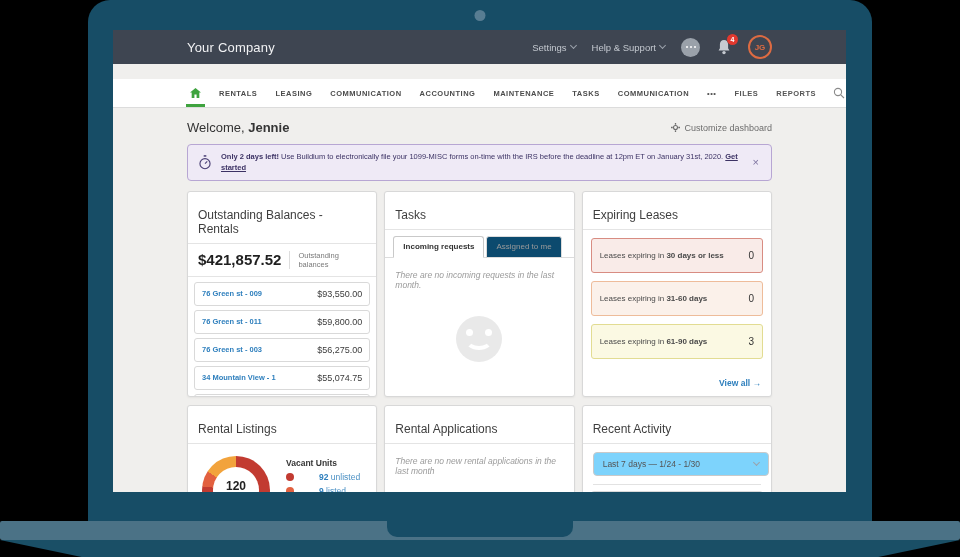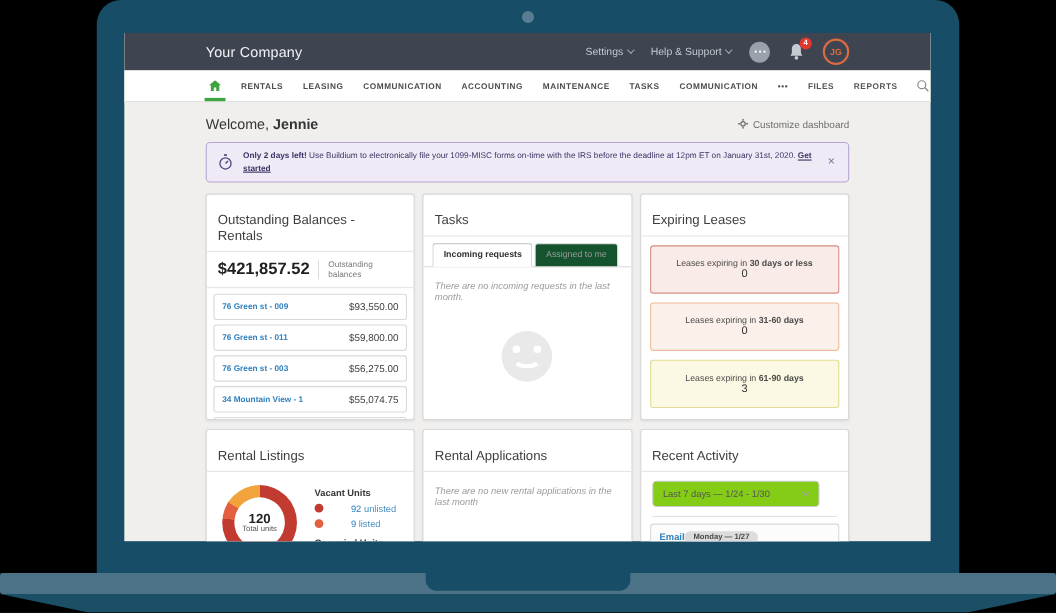--- a/index.html
+++ b/index.html
@@ -30,7 +30,7 @@
   .avatar { width:24px; height:24px; border-radius:50%; border:2px solid #dd6b42; color:#dd6b42; display:flex; align-items:center; justify-content:center; font-size:8px; font-weight:bold; }
 
   
-  .navbar { height:29px; background:#fff; border-bottom:1px solid #dcdcdc; display:flex; align-items:stretch; padding:0 66px 0 68px; }
+  .navbar { height:29px; background:#fff; border-bottom:1px solid #dcdcdc; display:flex; align-items:stretch; padding:0 66px 0 68px;margin-top:15px; }
   .nav-home { display:flex; align-items:center; padding:0 9px; position:relative; }
   .nav-home:after { content:""; position:absolute; left:5px; right:5px; bottom:0; height:3px; background:#3fa33f; }
   .nav-item { display:flex; align-items:center; padding:0 9px; font-size:7.5px; font-weight:bold; color:#4b4b4b; letter-spacing:.5px; cursor:pointer; }

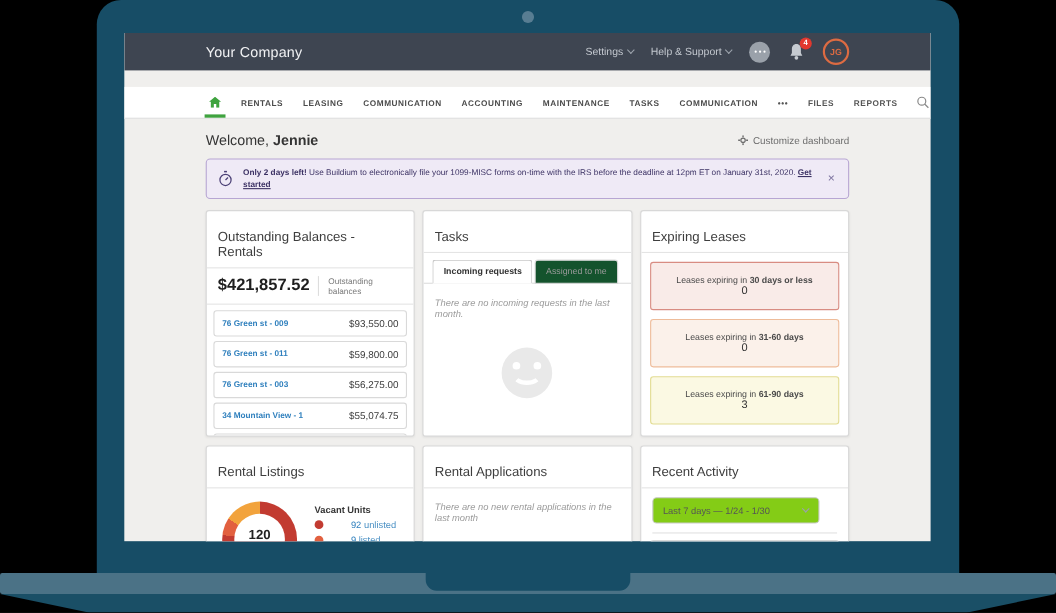--- a/index.html
+++ b/index.html
@@ -71,7 +71,7 @@
 
   
   .tabs { display:flex; gap:2px; padding:6px 8px 0; border-bottom:1px solid #dcdcdc; }
-  .tab { font-size:8px; padding:5px 9px 6px; border:1px solid #dcdcdc; border-radius:3px 3px 0 0; background:#14532d; color:#9a9a9a; margin-bottom:-1px; cursor:pointer; }
+  .tab { font-size:8px; padding:5px 9px 6px; border:1px solid #dcdcdc; border-radius:3px 3px 0 0; background:#0c4a6e; color:#9a9a9a; margin-bottom:-1px; cursor:pointer; }
   .tab.active { background:#fff; color:#333; font-weight:bold; border-color:#c9c9c9; border-bottom-color:#fff; }
   .empty-msg { font-style:italic; font-size:8.5px; color:#9b9b9b; padding:12px 10px 0; }
 

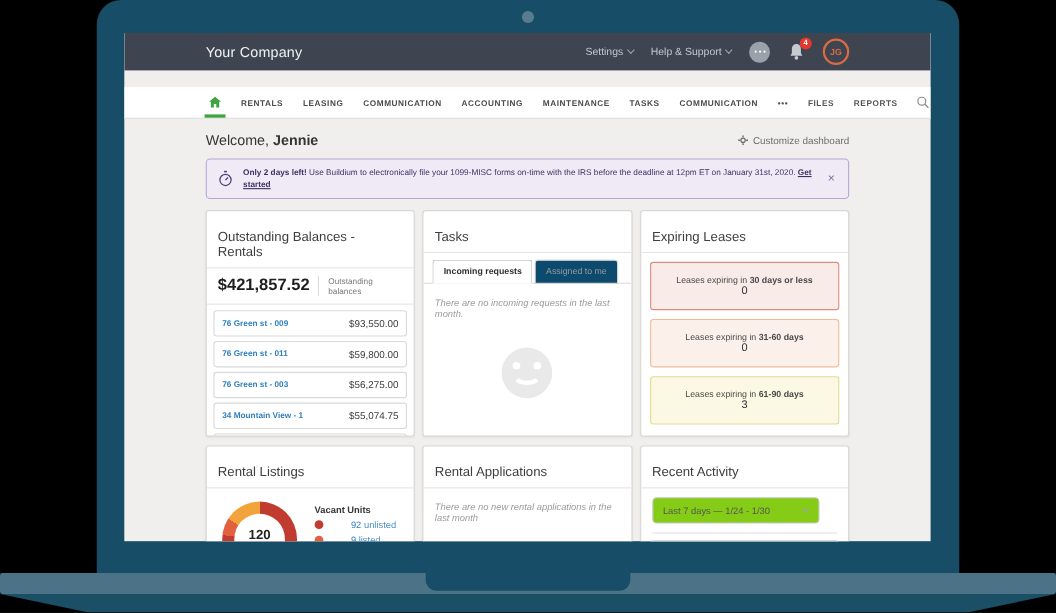--- a/index.html
+++ b/index.html
@@ -83,7 +83,7 @@
 
   
   .lease-rows { padding:8px 8px 0; }
-  .lease-row { display:flex; justify-content:space-between; align-items:center; border:1px solid #ccc; border-radius:3px; padding:11px 8px; margin-bottom:8px; cursor:pointer;flex-direction:column; }
+  .lease-row { display:flex; justify-content:space-between; align-items:center; border:1px solid #ccc; border-radius:3px; padding:11px 8px; margin-bottom:8px; cursor:pointer; }
   .lease-label { font-size:8px; color:#4a4a4a; }
   .lease-label .b { font-weight:bold; }
   .lease-value { font-size:10px; color:#333; }

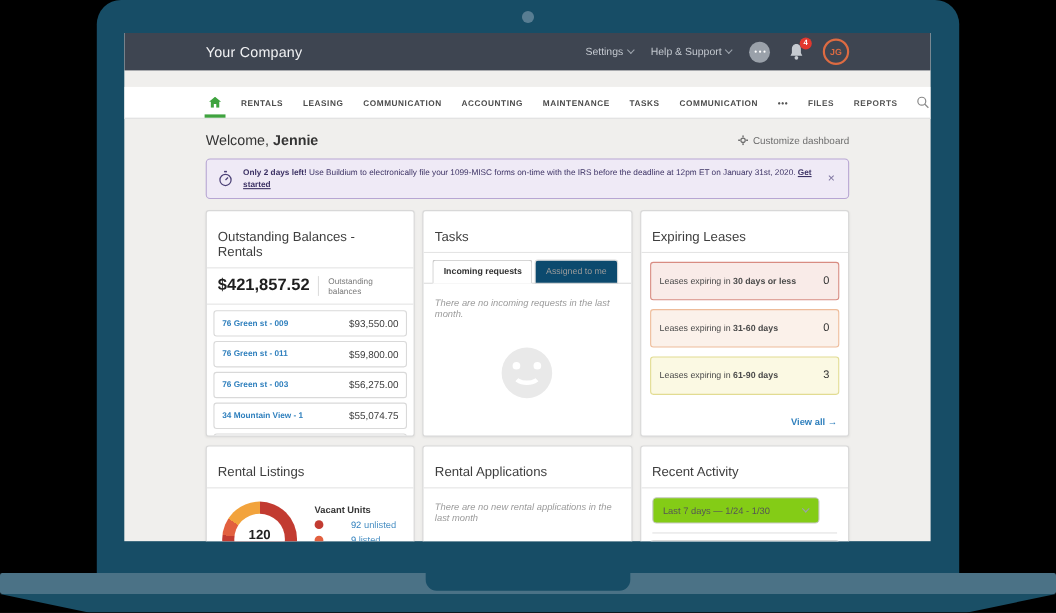--- a/index.html
+++ b/index.html
@@ -106,7 +106,7 @@
 
   
   .activity-head { margin:8px 10px 0; border-bottom:1px solid #e2e2e2; padding-bottom:8px; }
-  .activity-filter { width:152px; border:1px solid #c9c9c9; border-radius:4px; padding:6px 9px; display:flex; align-items:center; justify-content:space-between; font-size:8.5px; color:#555; background:#84cc16; cursor:pointer; }
+  .activity-filter { width:176px; border:1px solid #c9c9c9; border-radius:4px; padding:6px 9px; display:flex; align-items:center; justify-content:space-between; font-size:8.5px; color:#555; background:#7dd3fc; cursor:pointer; }
   .activity-item { margin:6px 8px; border:1px solid #d9d9d9; border-radius:3px; background:#fcfcfc; padding:6px 8px; cursor:pointer; }
   .activity-item-head { display:flex; justify-content:flex-start; align-items:flex-start; }
   .activity-type { font-size:8.5px; font-weight:bold; color:#2e7fbd; }

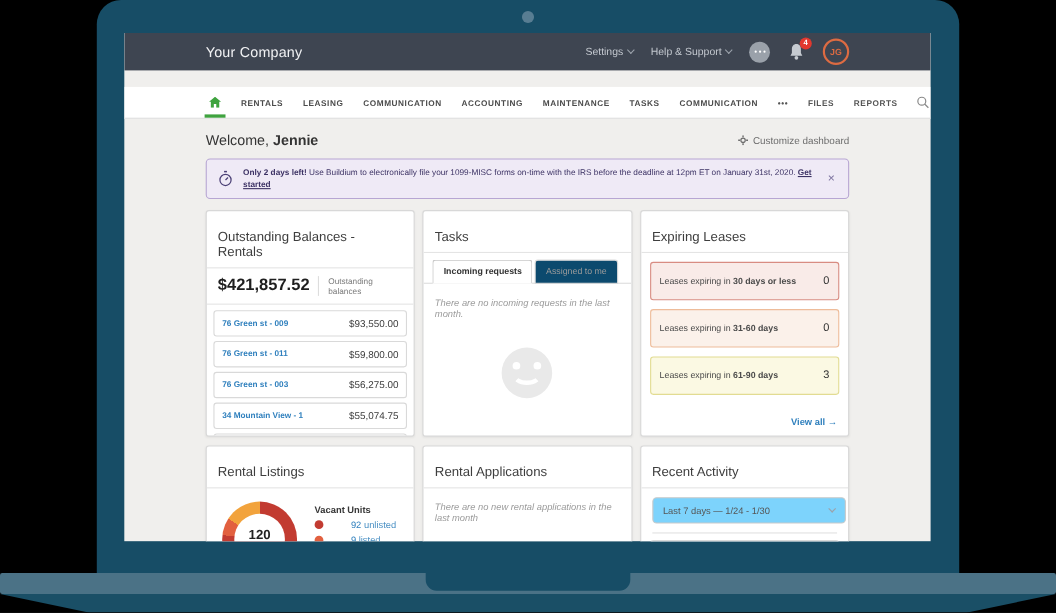--- a/index.html
+++ b/index.html
@@ -101,7 +101,7 @@
   .legend-group + .legend-group .legend-group-title { margin-top:7px; }
   .legend-item { display:flex; align-items:center; gap:5px; margin:4px 0; font-size:8.5px; cursor:pointer; }
   .dot { width:8px; height:8px; border-radius:50%; background:#999; flex:none; }
-  .legend-count { font-weight:normal; color:#2e7fbd;padding-left:20px; }
+  .legend-count { font-weight:bold; color:#2e7fbd;padding-left:20px; }
   .legend-word { color:#4a90c4; }
 
   

